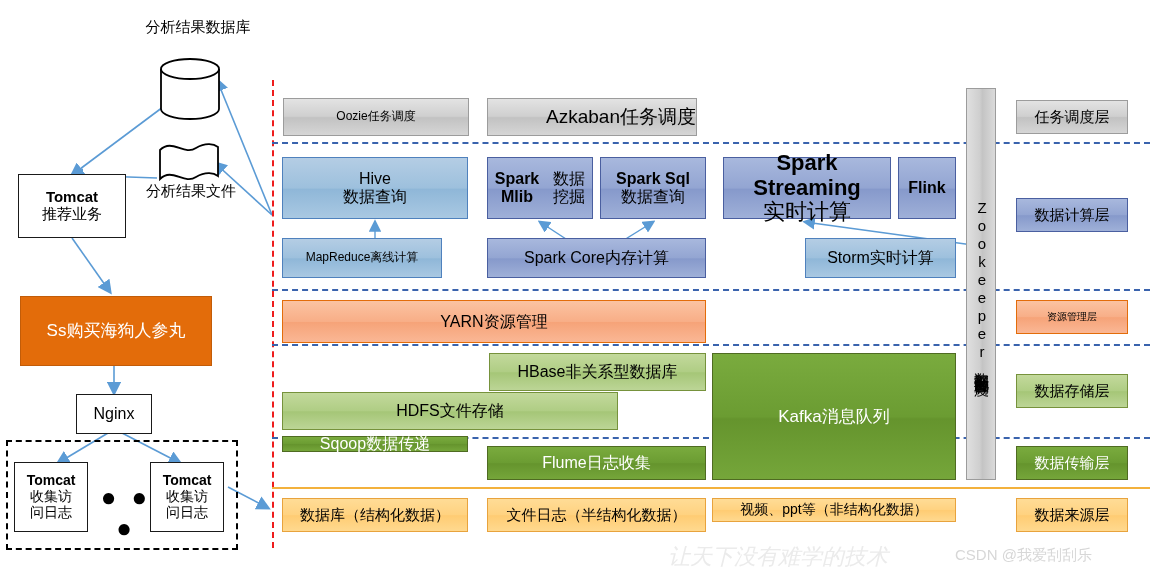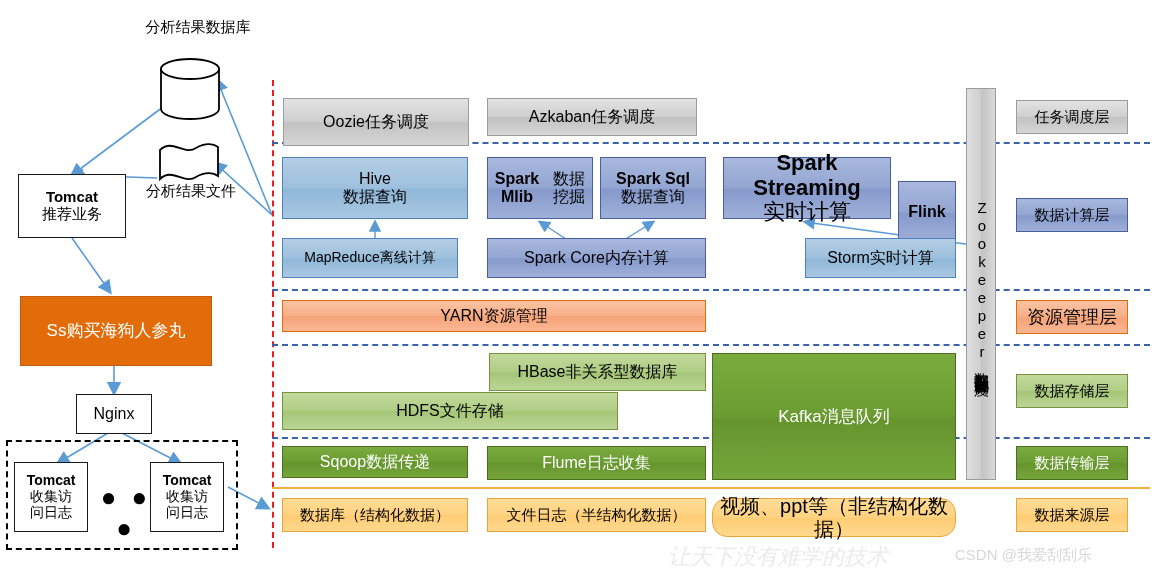--- a/index.html
+++ b/index.html
@@ -188,7 +188,7 @@
   <div class="abs dash-blue" style="left:272px;top:437px;width:878px;"></div>
   <div class="abs solid-orange" style="left:272px;top:487px;width:878px;"></div>
 
-  <div class="abs box grey" style="left:283px;top:98px;width:186px;height:48px;font-size:16px;">
+  <div class="abs box grey" style="left:283px;top:98px;width:186px;height:38px;font-size:12px;">
     <span>Oozie任务调度</span>
   </div>
   <div class="abs box grey" style="left:487px;top:98px;width:210px;height:38px;font-size:16px;">

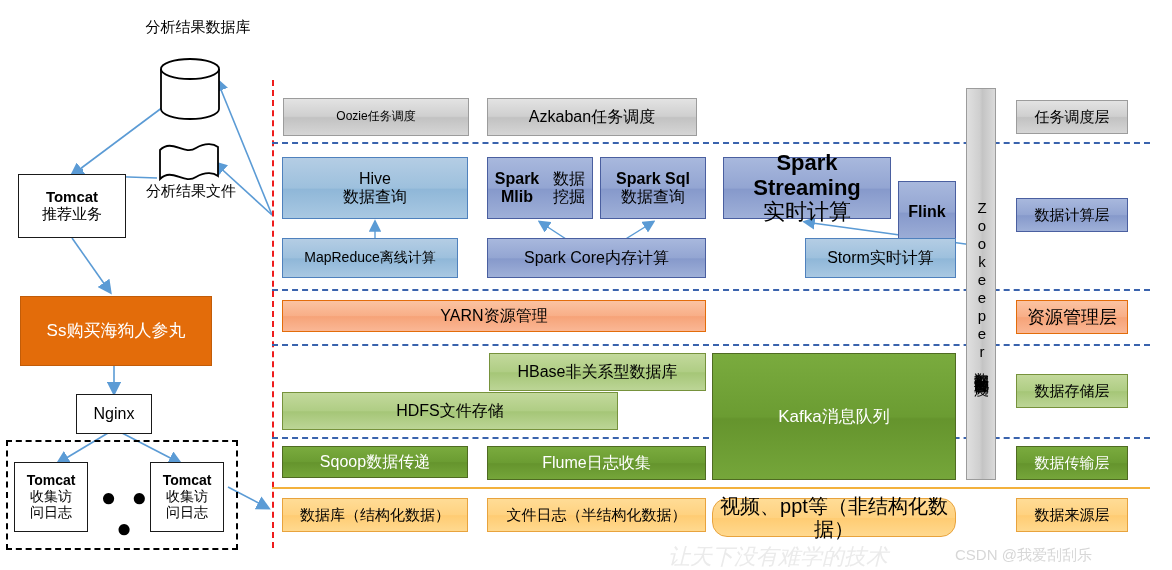--- a/index.html
+++ b/index.html
@@ -191,7 +191,7 @@
   <div class="abs box grey" style="left:283px;top:98px;width:186px;height:38px;font-size:12px;">
     <span>Oozie任务调度</span>
   </div>
-  <div class="abs box grey" style="left:487px;top:98px;width:210px;height:38px;font-size:16px;">
+  <div class="abs box grey" style="left:487px;top:98px;width:210px;height:38px;font-size:19px;justify-content:flex-end;">
     <span>Azkaban任务调度</span>
   </div>
 

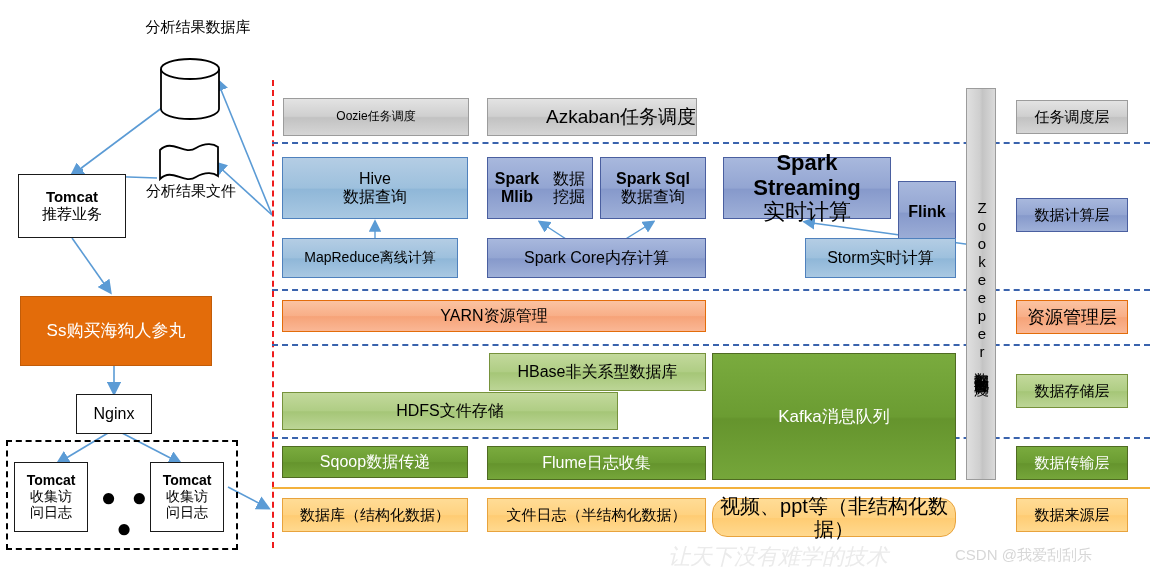--- a/index.html
+++ b/index.html
@@ -215,7 +215,7 @@
     <span>实时计算</span>
   </div>
 
-  <div class="abs box blue-d" style="left:898px;top:157px;width:58px;height:62px;font-size:16px;margin-top:24px;">
+  <div class="abs box blue-d" style="left:898px;top:157px;width:58px;height:62px;font-size:16px;">
     <span class="b">Flink</span>
   </div>
 

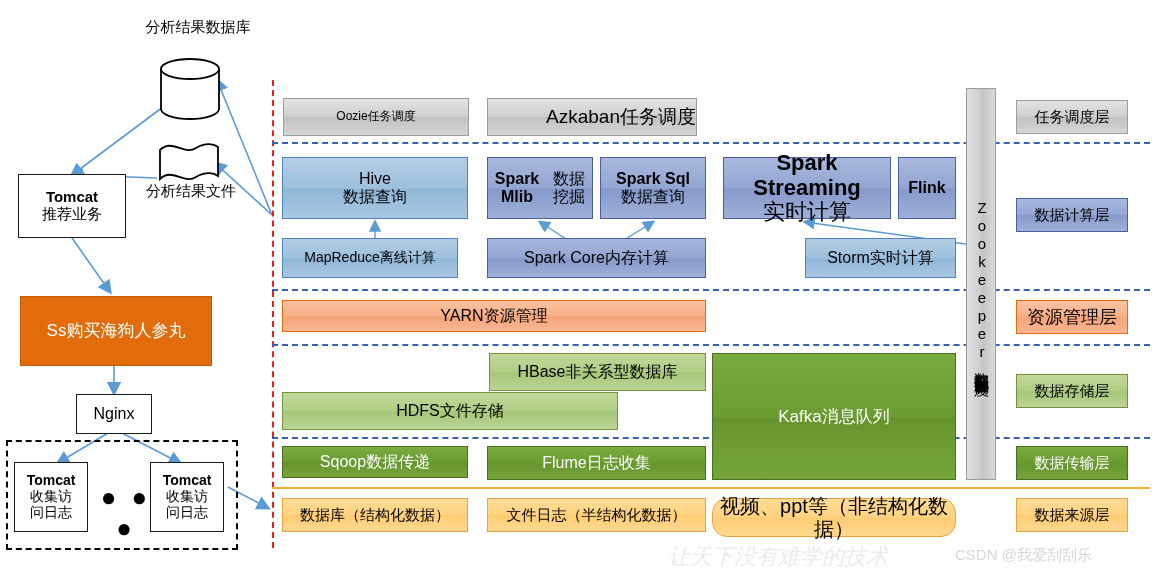--- a/index.html
+++ b/index.html
@@ -219,7 +219,7 @@
     <span class="b">Flink</span>
   </div>
 
-  <div class="abs box blue-l" style="left:282px;top:238px;width:176px;height:40px;font-size:14px;">
+  <div class="abs box blue-l" style="left:282px;top:238px;width:160px;height:40px;font-size:12px;">
     <span>MapReduce离线计算</span>
   </div>
   <div class="abs box blue-d" style="left:487px;top:238px;width:219px;height:40px;font-size:16px;">

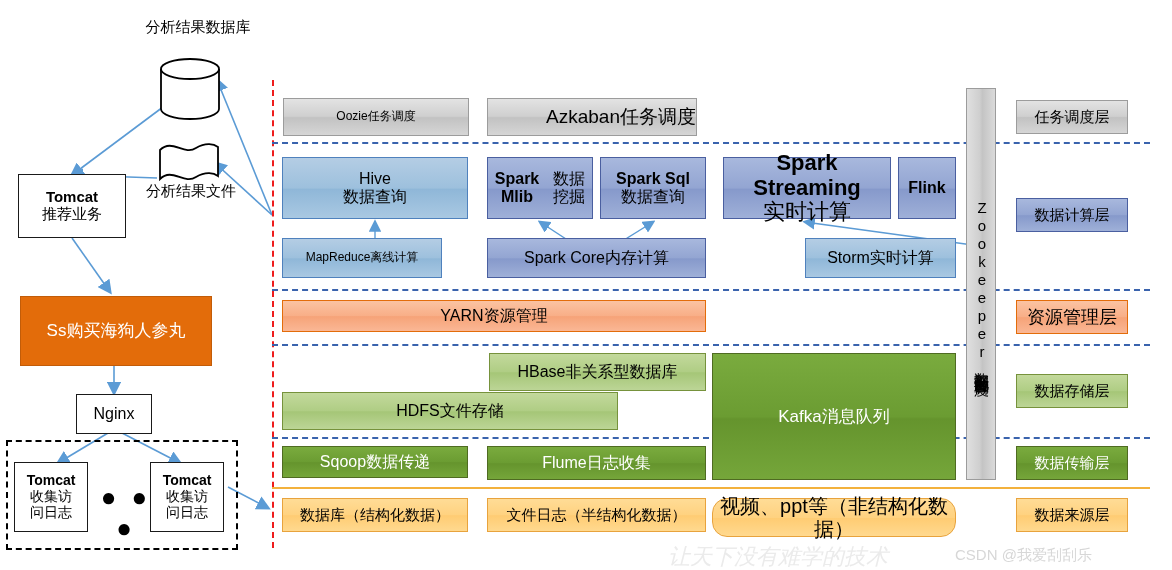--- a/index.html
+++ b/index.html
@@ -229,7 +229,7 @@
     <span>Storm实时计算</span>
   </div>
 
-  <div class="abs box peach" style="left:282px;top:300px;width:424px;height:32px;font-size:16px;">
+  <div class="abs box peach" style="left:282px;top:300px;width:424px;height:43px;font-size:16px;">
     <span>YARN资源管理</span>
   </div>
 

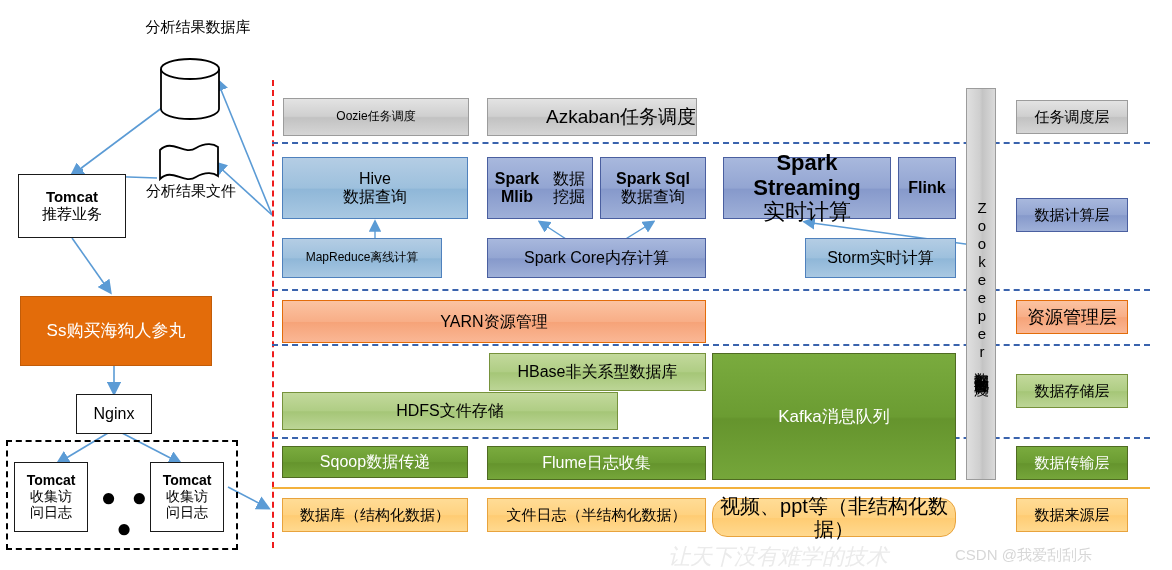--- a/index.html
+++ b/index.html
@@ -270,7 +270,7 @@
   <div class="abs box blue-d" style="left:1016px;top:198px;width:112px;height:34px;font-size:15px;">
     <span>数据计算层</span>
   </div>
-  <div class="abs box peach" style="left:1016px;top:300px;width:112px;height:34px;font-size:18px;">
+  <div class="abs box peach" style="left:1016px;top:300px;width:112px;height:34px;font-size:10px;">
     <span>资源管理层</span>
   </div>
   <div class="abs box green-l" style="left:1016px;top:374px;width:112px;height:34px;font-size:15px;">

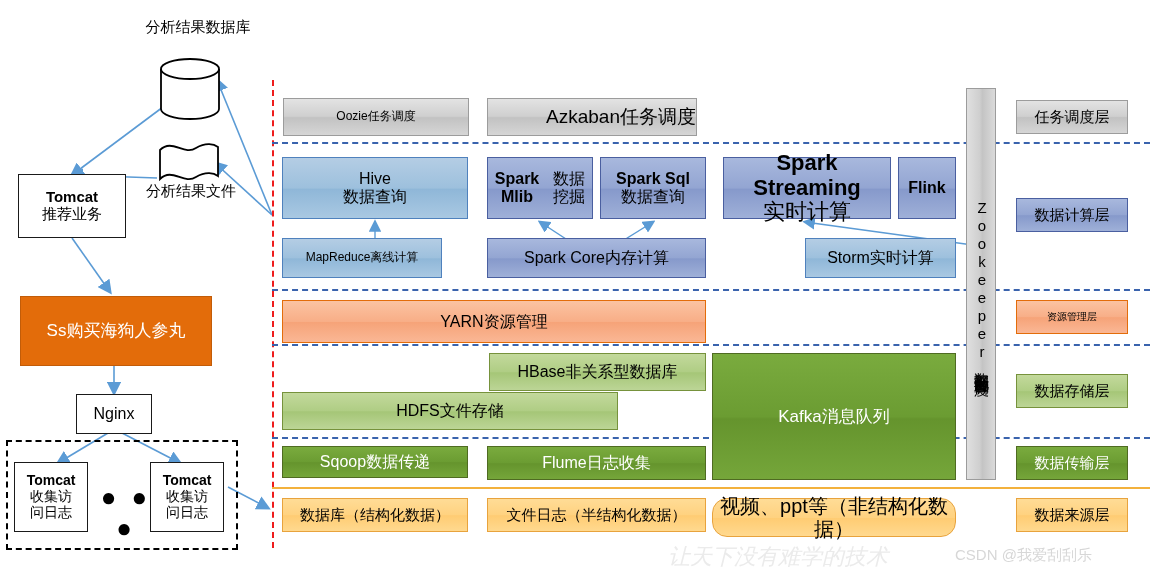--- a/index.html
+++ b/index.html
@@ -243,7 +243,7 @@
     <span>Kafka消息队列</span>
   </div>
 
-  <div class="abs box green-d" style="left:282px;top:446px;width:186px;height:32px;font-size:16px;">
+  <div class="abs box green-d" style="left:282px;top:436px;width:186px;height:16px;font-size:16px;">
     <span>Sqoop数据传递</span>
   </div>
   <div class="abs box green-d" style="left:487px;top:446px;width:219px;height:34px;font-size:16px;">

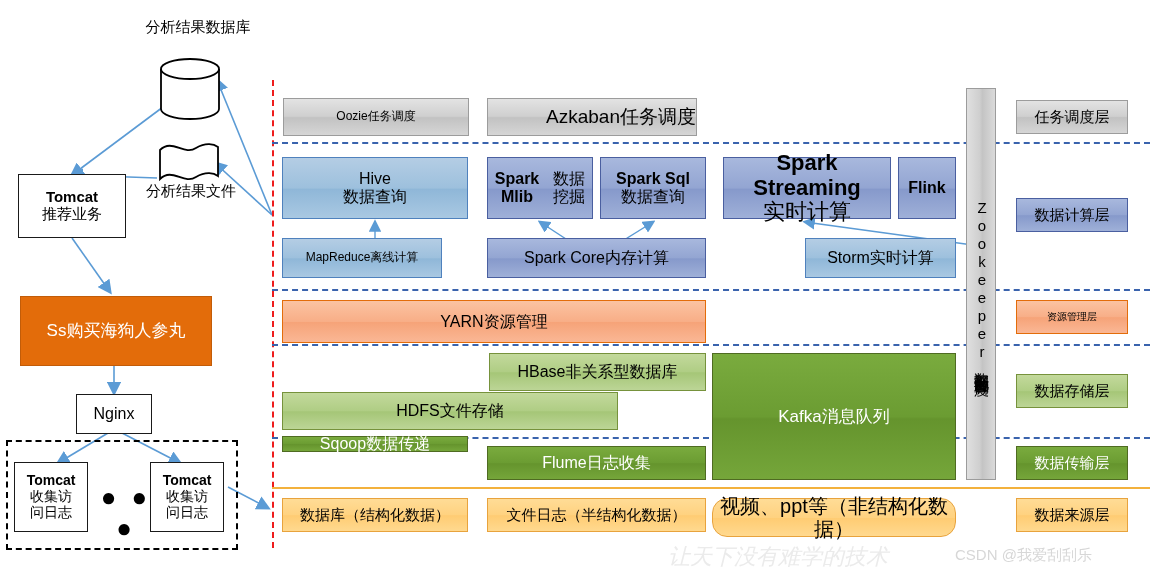--- a/index.html
+++ b/index.html
@@ -256,7 +256,7 @@
   <div class="abs box yellow" style="left:487px;top:498px;width:219px;height:34px;font-size:15px;">
     <span>文件日志（半结构化数据）</span>
   </div>
-  <div class="abs box yellow" style="left:712px;top:498px;width:244px;height:39px;font-size:20px;border-radius:15px;">
+  <div class="abs box yellow" style="left:712px;top:498px;width:244px;height:24px;font-size:14px;">
     <span>视频、ppt等（非结构化数据）</span>
   </div>
 

